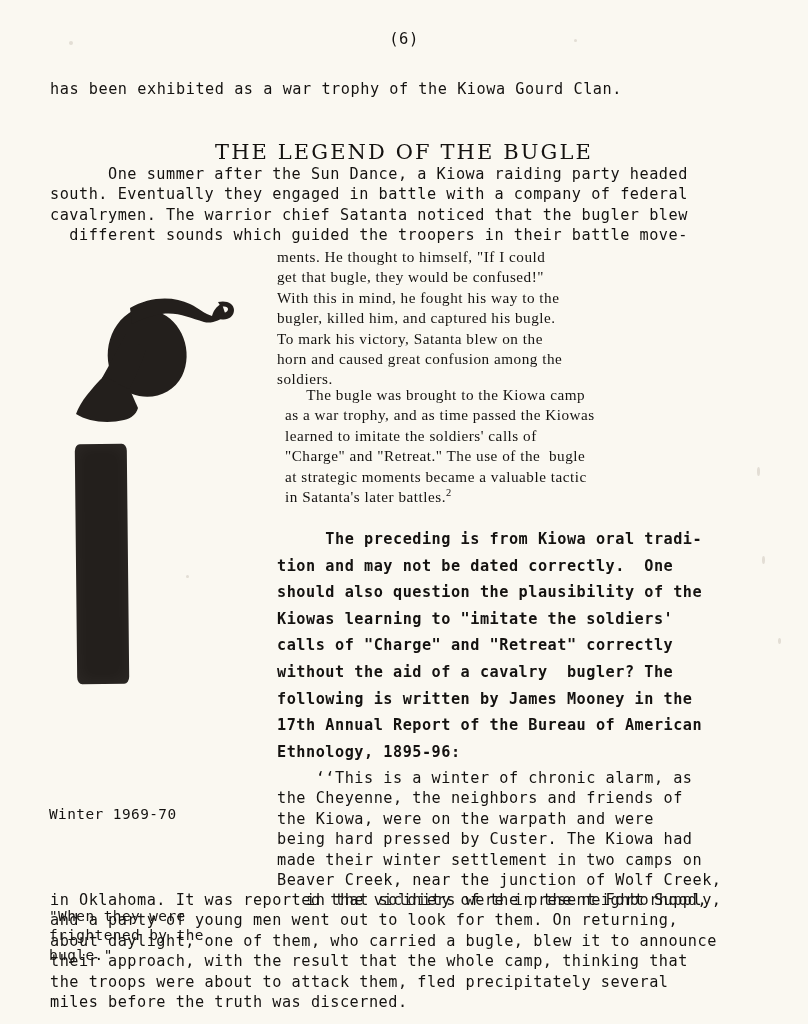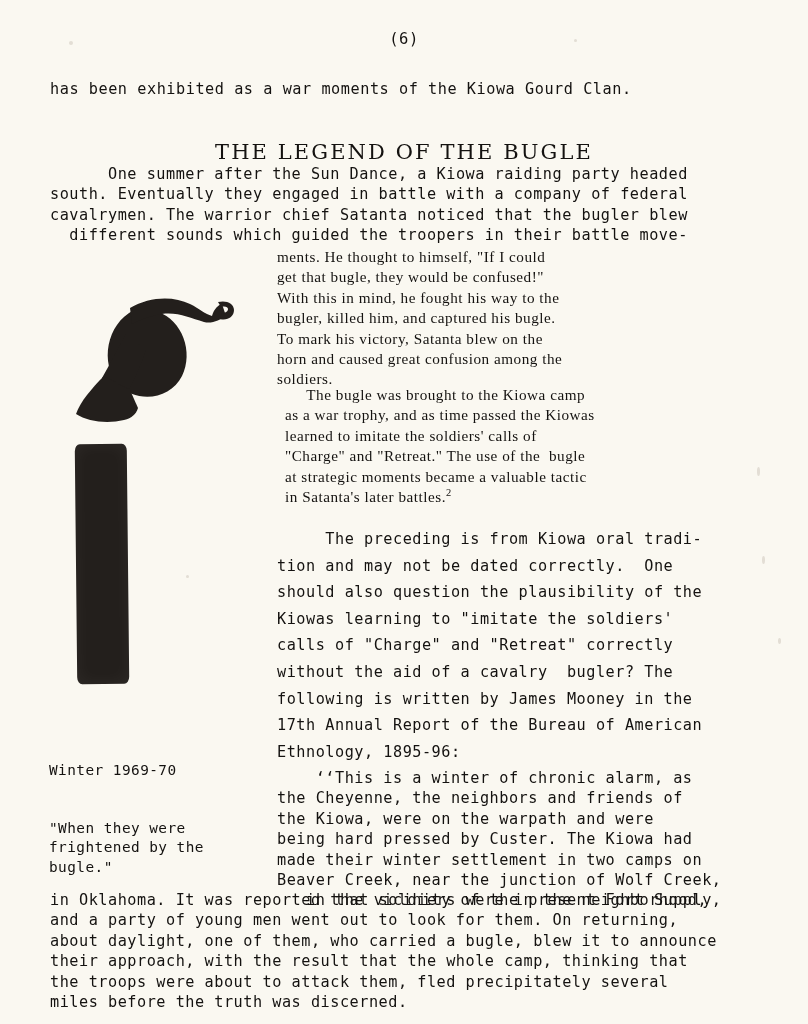--- a/index.html
+++ b/index.html
@@ -165,7 +165,7 @@
 
   <div class="page-number">(6)</div>
 
-  <div class="lead-line">has been exhibited as a war moments of the Kiowa Gourd Clan.</div>
+  <div class="lead-line">has been exhibited as a war trophy of the Kiowa Gourd Clan.</div>
 
   <h1 class="section-title">THE LEGEND OF THE BUGLE</h1>
 

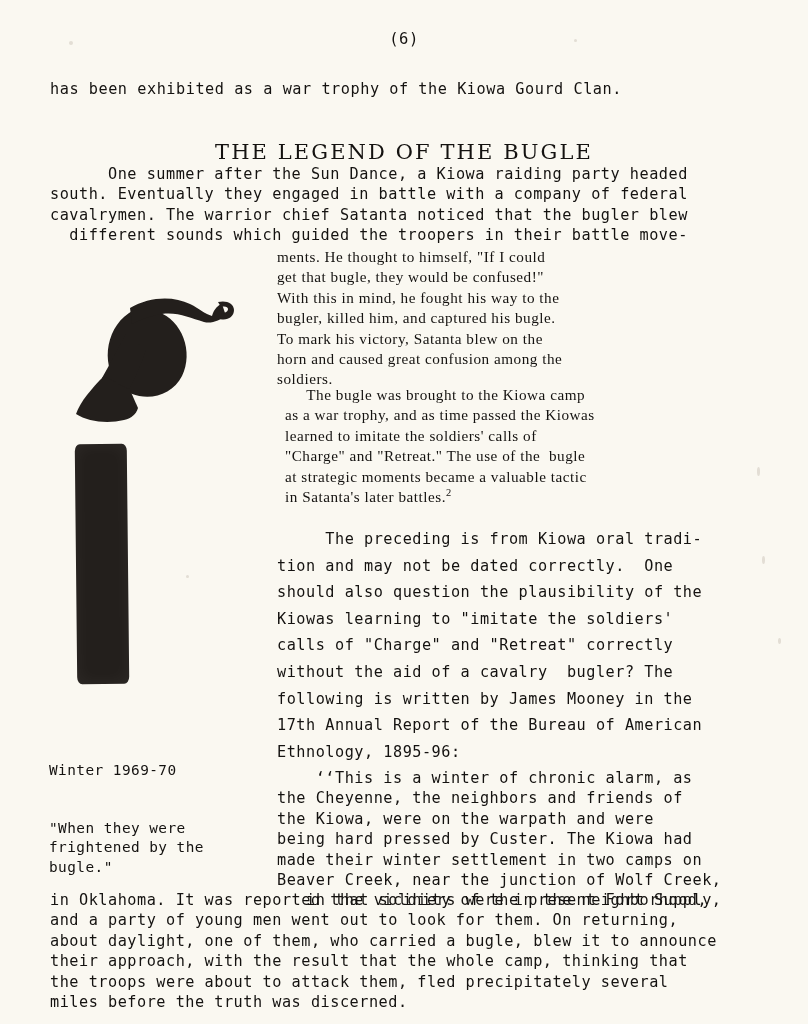--- a/index.html
+++ b/index.html
@@ -89,6 +89,7 @@
     font-size: 15.2px;
     letter-spacing: .52px;
     line-height: 26.6px;
+    font-weight: bold;
   }
   .spaced-p3 { top: 526px; }
 

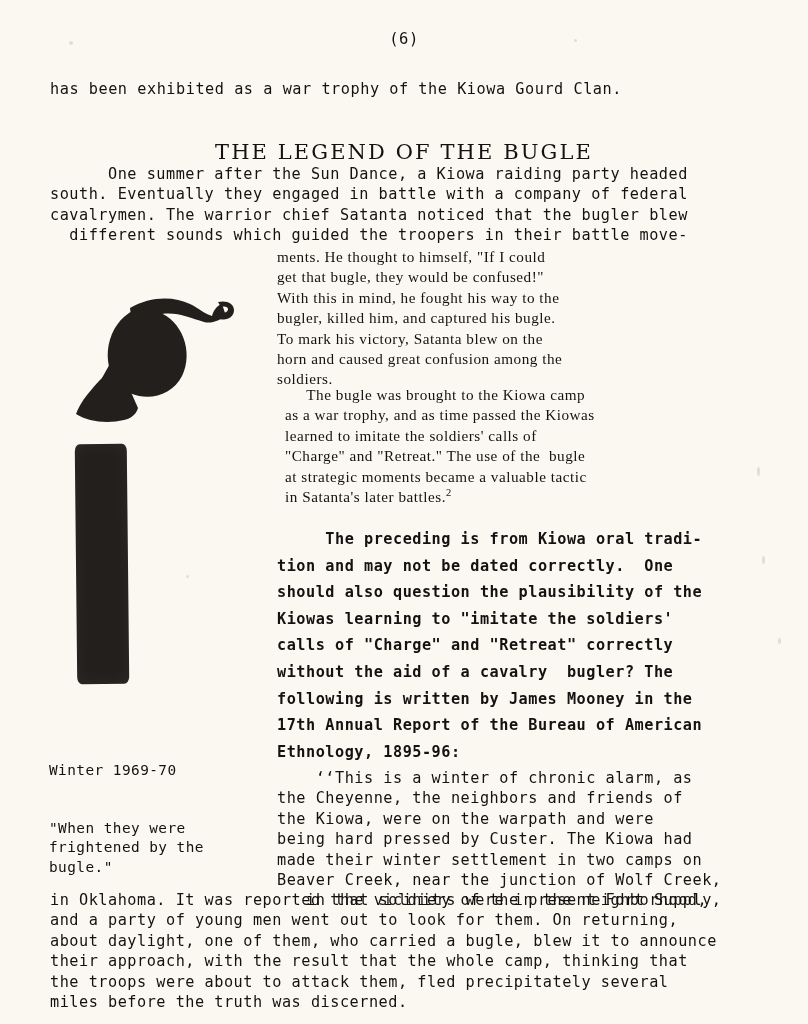--- a/index.html
+++ b/index.html
@@ -145,7 +145,7 @@
     letter-spacing: .45px;
     line-height: 19.4px;
   }
-  .caption-line { display: block; }
+  .caption-line { display: block; margin-top: 44px; }
   .caption-underline {
     display: inline-block;
     border-bottom: 1.6px solid #1a1714;

